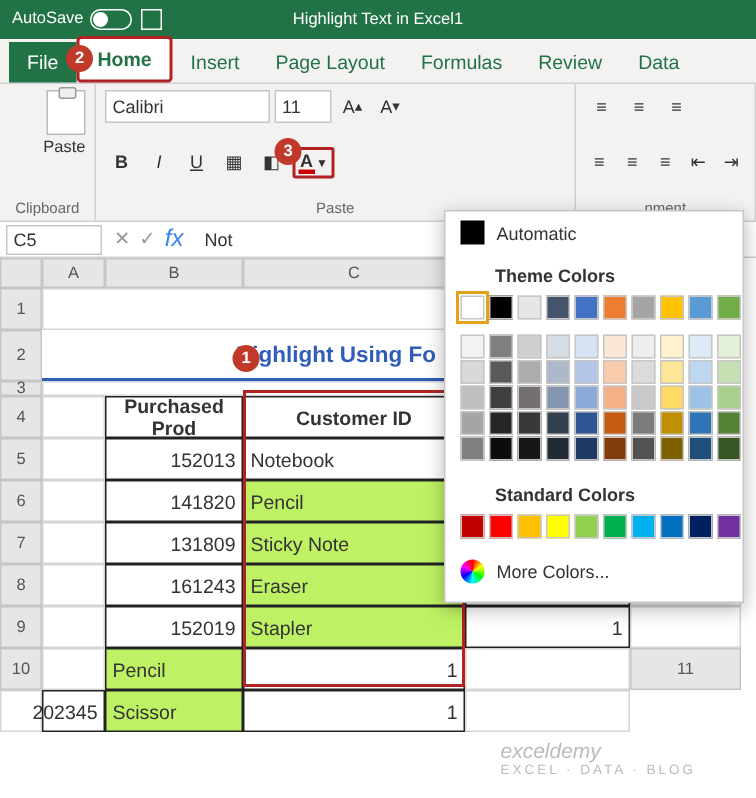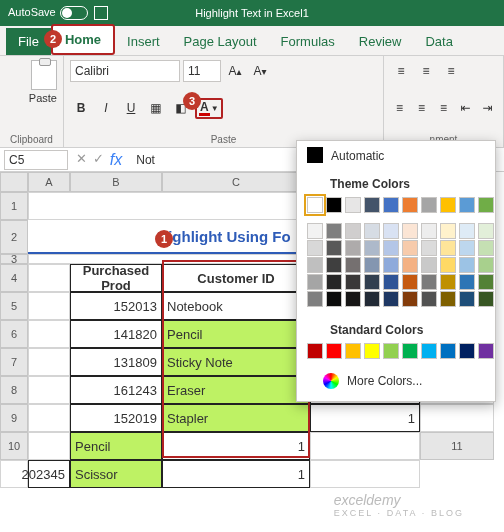--- a/index.html
+++ b/index.html
@@ -59,7 +59,7 @@
   .swatches { display:grid; grid-template-columns: repeat(10, 16px); gap:3px; padding:2px 10px 8px 10px;}
   .sw { width:16px; height:16px; border:1px solid #c8c6c4;}
   .sw.sel-sw { outline:2px solid #e3a21a; outline-offset:1px;}
-  .more-row { display:flex; align-items:center; gap:8px; padding:6px 26px; font-size:12px;}
+  .more-row { display:flex; align-items:center; gap:8px; padding:6px 10px; font-size:12px;}
   .wheel { width:16px; height:16px; border-radius:50%; background:conic-gradient(red,yellow,lime,cyan,blue,magenta,red);}
   .wm { position:absolute; bottom:14px; right:40px; font-size:14px; color:#bbb; font-style:italic; pointer-events:none;}
   .wm small{display:block; font-size:9px; font-style:normal; letter-spacing:2px;}

